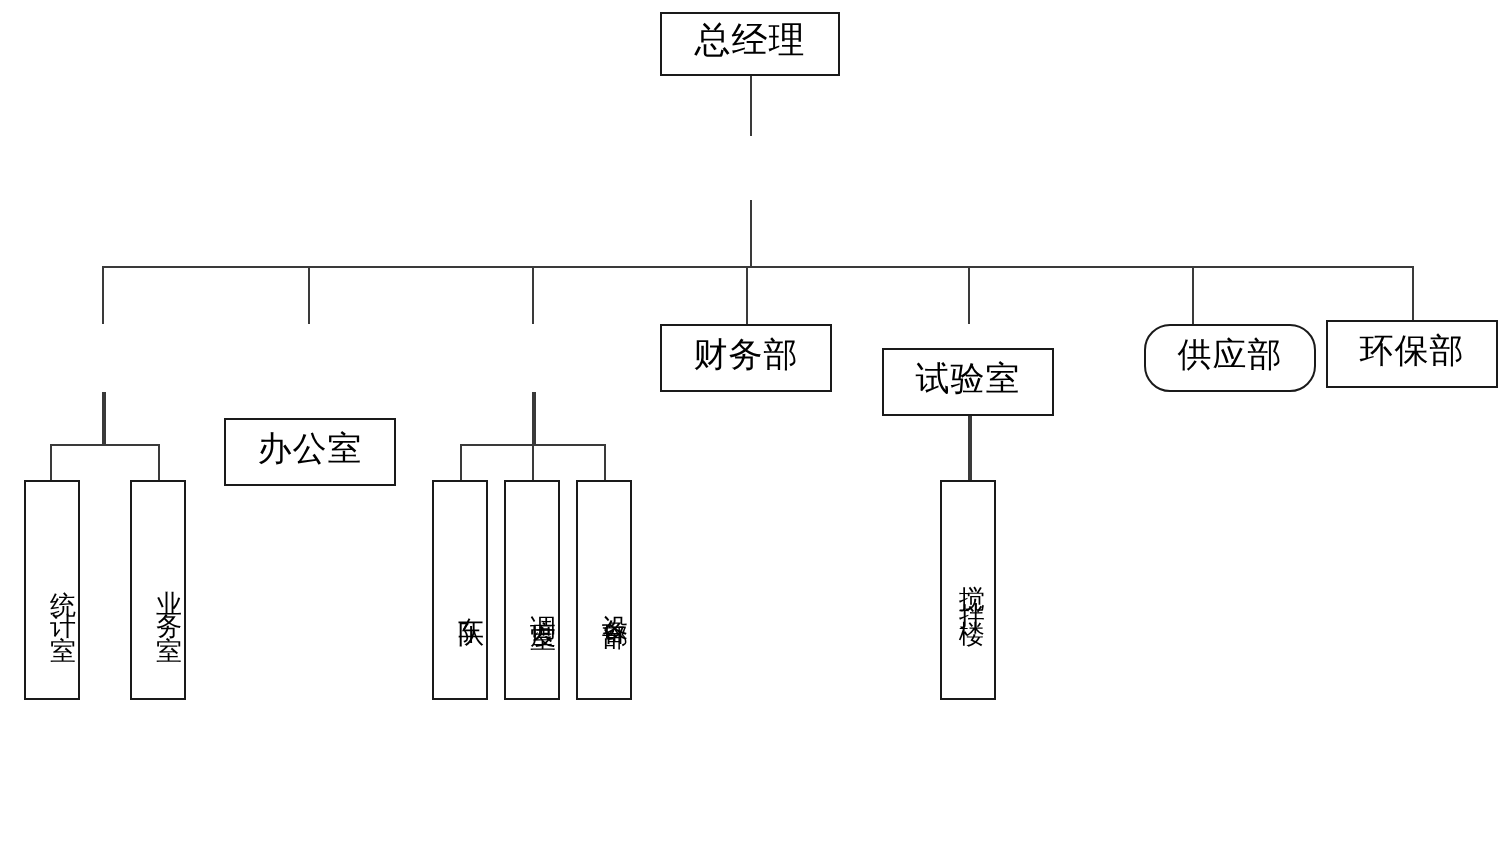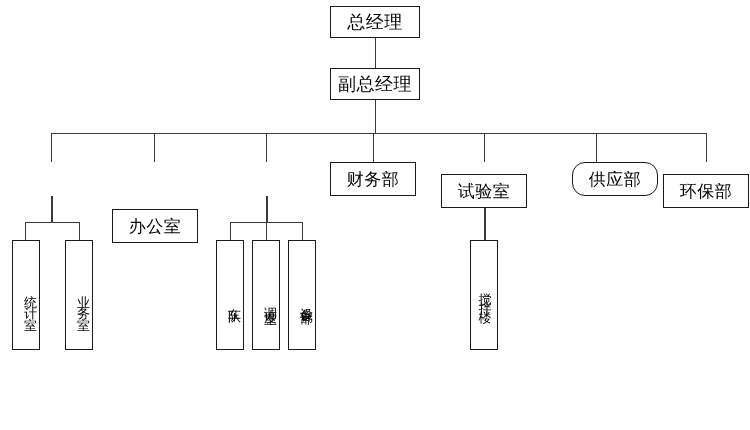--- a/index.html
+++ b/index.html
@@ -12,7 +12,7 @@
     width: 750px;
     height: 354px;
     background: #ffffff;
-    font-family: Liberation Sans, sans-serif;
+    font-family: Liberation Mono, monospace;
     overflow: hidden;
   }
   .node {

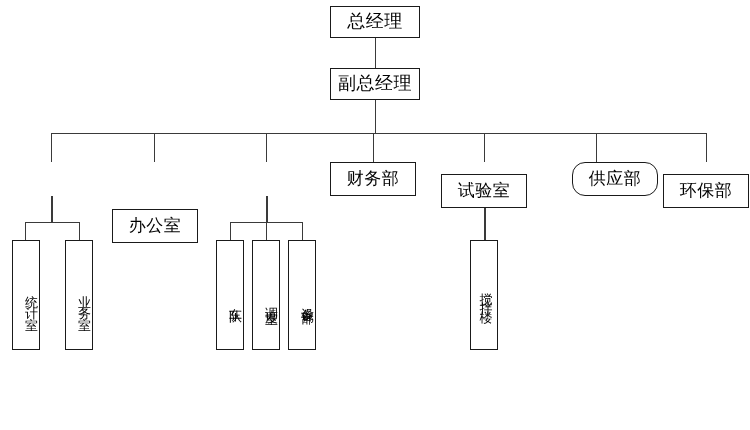--- a/index.html
+++ b/index.html
@@ -86,9 +86,6 @@
 
   <div class="vline" style="left:375px; top:38px; height:30px;"></div>
 
-  <div class="node top" style="left:330px; top:68px; width:90px; height:32px;">
-    <span>副总经理</span>
-  </div>
 
   <div class="vline" style="left:375px; top:100px; height:33px;"></div>
 

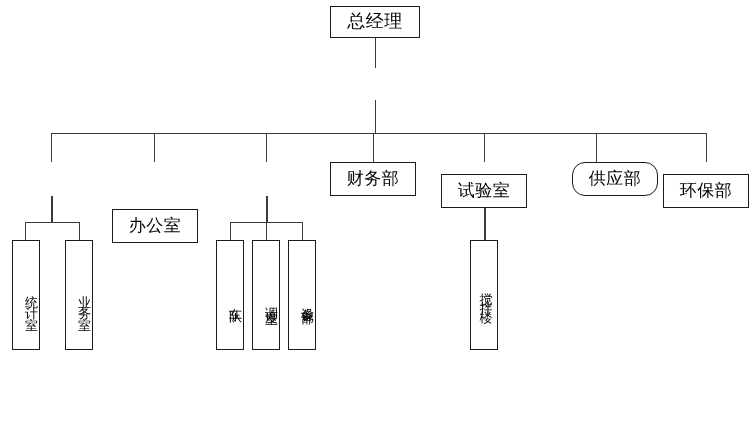--- a/index.html
+++ b/index.html
@@ -111,7 +111,7 @@
   <div class="node dept" style="left:572px; top:162px; width:86px; height:34px;border-radius:13px;">
     <span>供应部</span>
   </div>
-  <div class="node dept" style="left:663px; top:174px; width:86px; height:34px;">
+  <div class="node dept" style="left:663px; top:160px; width:86px; height:34px;">
     <span>环保部</span>
   </div>
 

